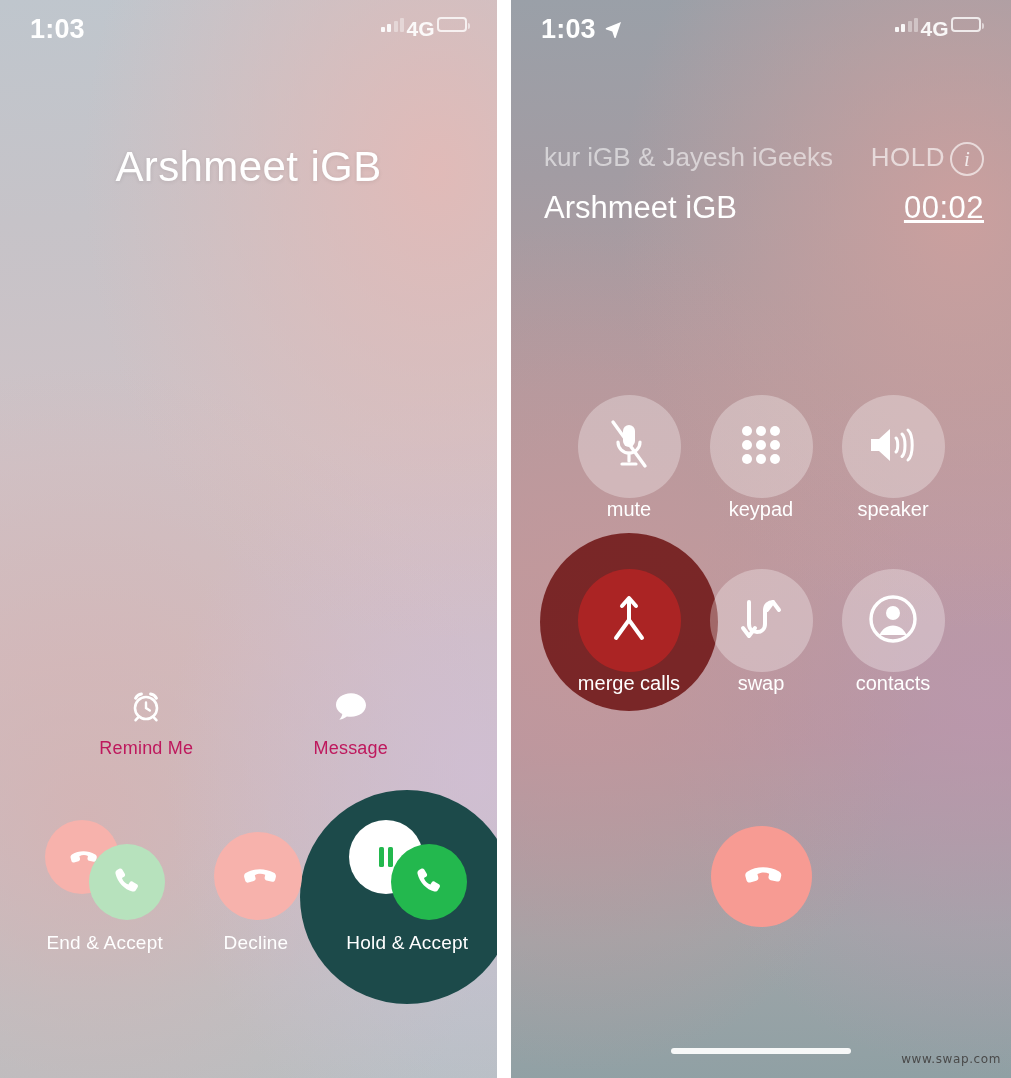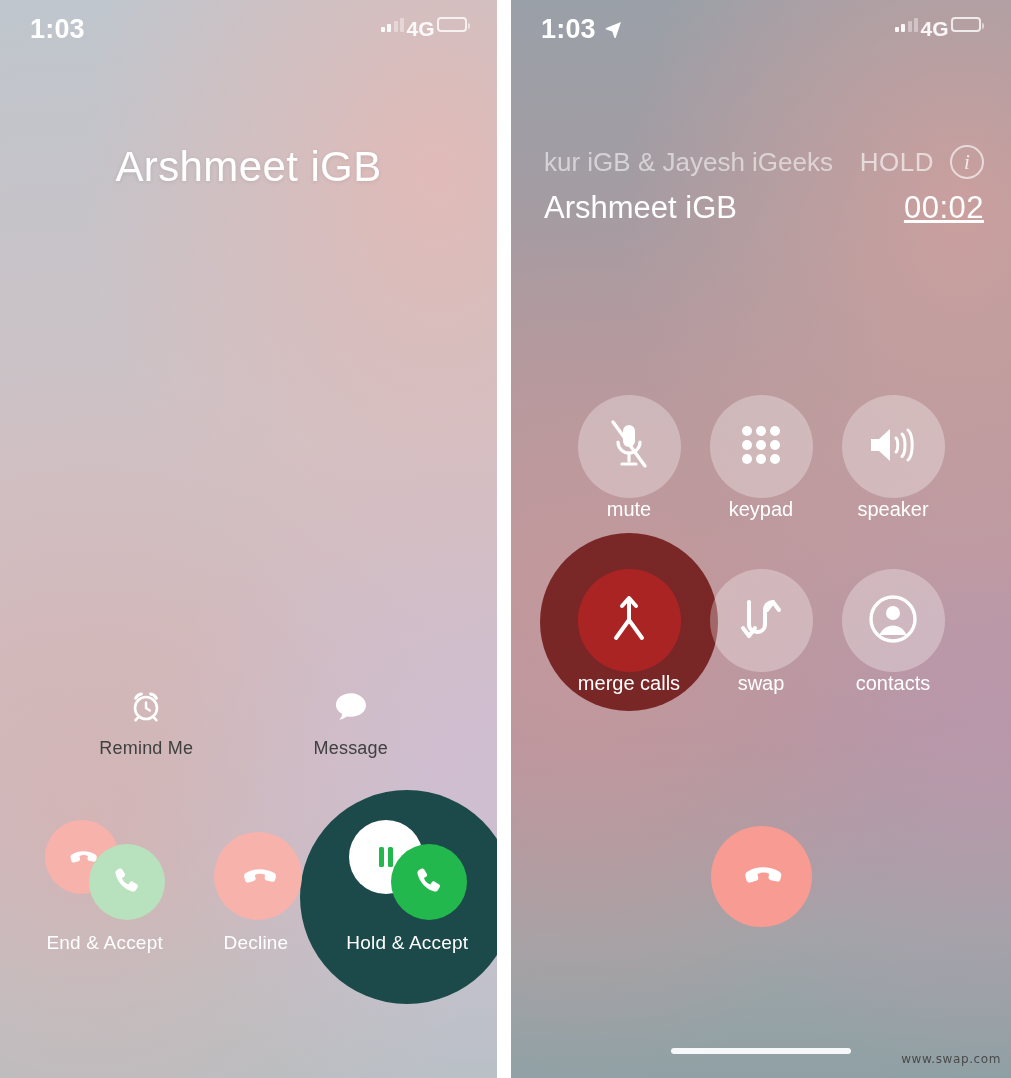--- a/index.html
+++ b/index.html
@@ -86,8 +86,8 @@
 
   
   .call-header { position:absolute; top:142px; left:33px; right:27px; color:#fff; }
-  .hdr-top { display:flex; align-items:center; justify-content:space-between;
-             gap:16px; height:40px; }
+  .hdr-top { display:flex; align-items:flex-start; justify-content:space-between;
+             gap:5px; height:40px; }
   .hdr-held { font-size:26px; color:rgba(255,255,255,.55); white-space:nowrap;
               overflow:hidden; text-overflow:clip; flex:1 1 auto; min-width:0; }
   .hdr-hold-lbl { font-size:26px; color:rgba(255,255,255,.62); letter-spacing:.5px; flex:0 0 auto; }

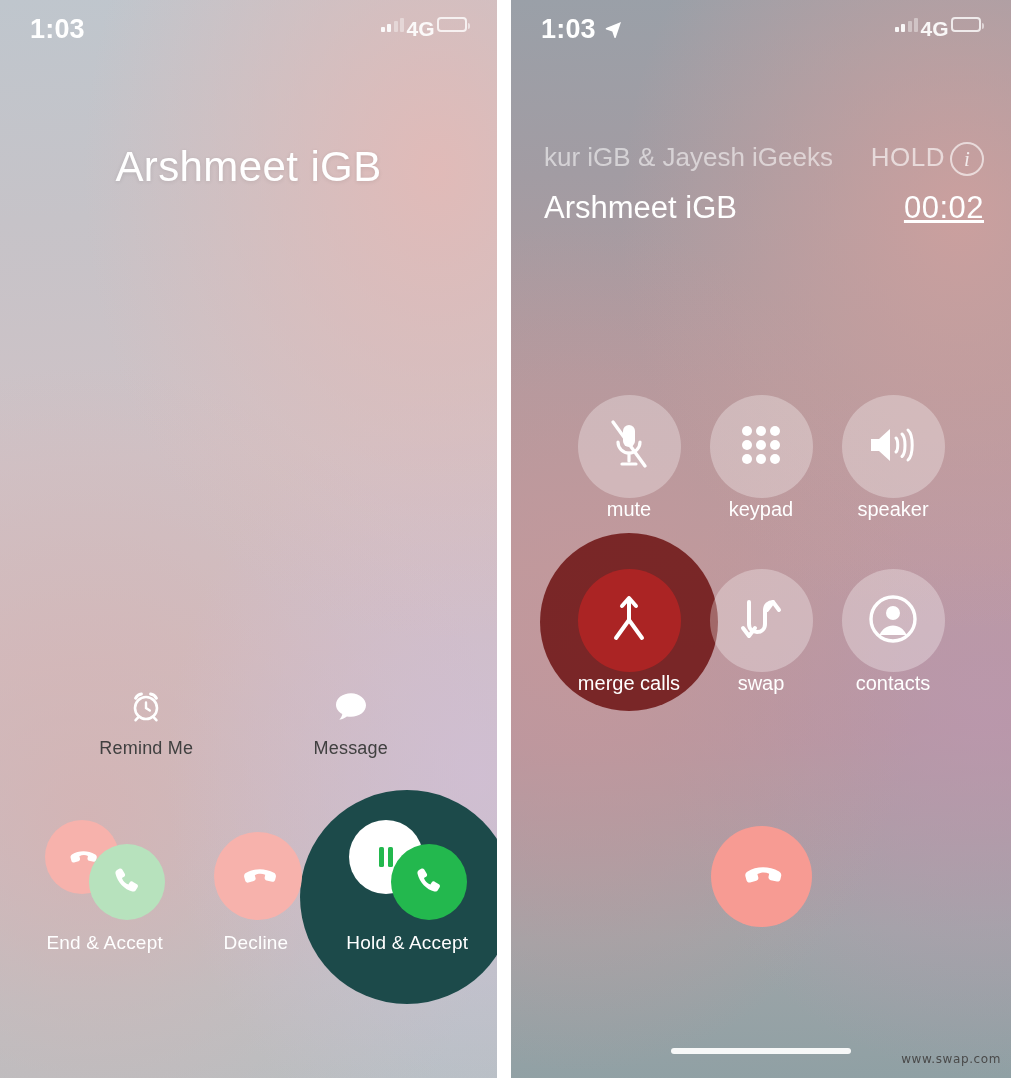--- a/index.html
+++ b/index.html
@@ -67,7 +67,7 @@
   
   .secondary-row { position:absolute; top:686px; left:0; right:0;
                    display:flex; justify-content:space-around; padding:0 44px; }
-  .sec-item { width:150px; text-align:center; color:#404040; }
+  .sec-item { width:150px; text-align:center; color:#be185d; }
   .sec-icon { height:40px; display:flex; align-items:center; justify-content:center; }
   .sec-label { font-size:18px; margin-top:12px; letter-spacing:.2px; }
 

